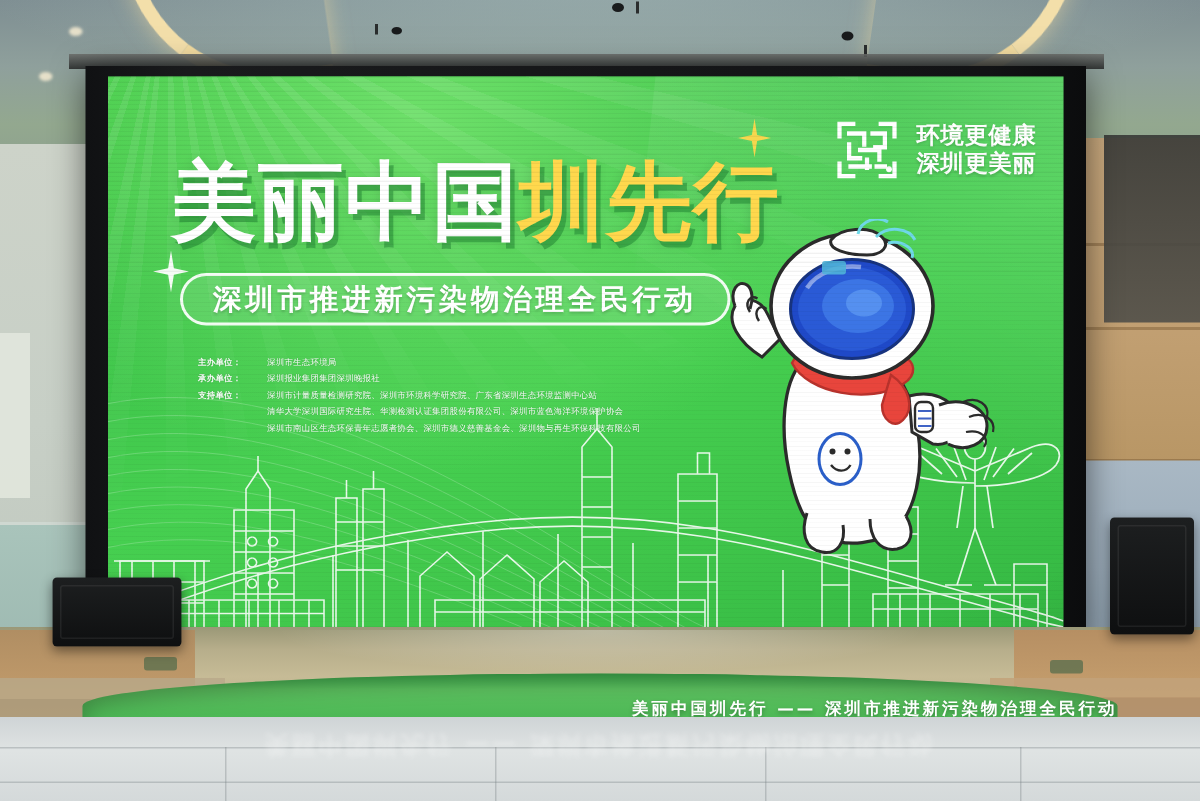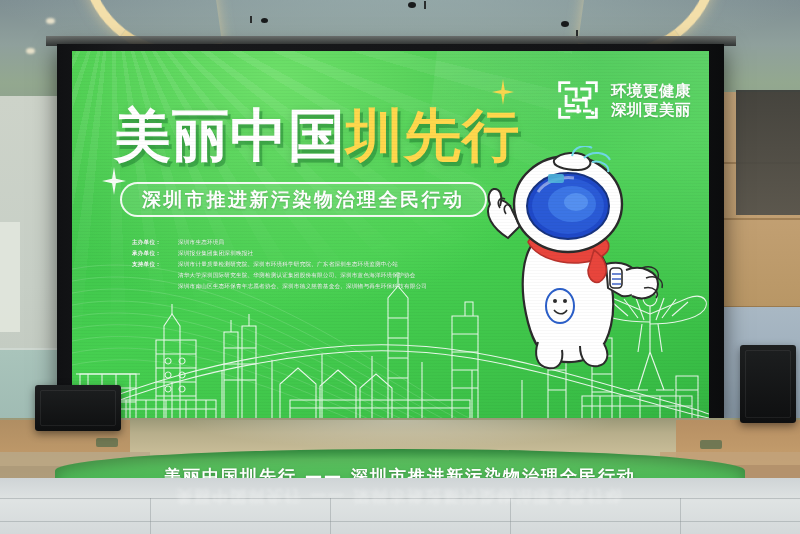--- a/index.html
+++ b/index.html
@@ -121,8 +121,8 @@
     background:linear-gradient(180deg,#3fae4f 0%,#5cc05f 18%,#49b653 58%,#2f9a42 100%);
     border-radius:60% 60% 6px 6px / 26px 26px 6px 6px;
     box-shadow:0 5px 14px rgba(0,0,0,.28) inset;}
-  .apron-text{position:absolute;left:0;right:0;top:16px;text-align:center;color:#fff;
-    font-size:17px;font-weight:700;letter-spacing:2px;
+  .apron-text{position:absolute;left:0;right:0;top:16px;text-align:right;color:#fff;
+    font-size:11px;font-weight:700;letter-spacing:2px;
     font-family:"DejaVu Sans","Liberation Sans",sans-serif;text-shadow:0 1px 3px rgba(0,0,0,.3);}
   .apron-marker{position:absolute;width:22px;height:9px;background:#5d6f4d;border-radius:2px;opacity:.8;}
 

